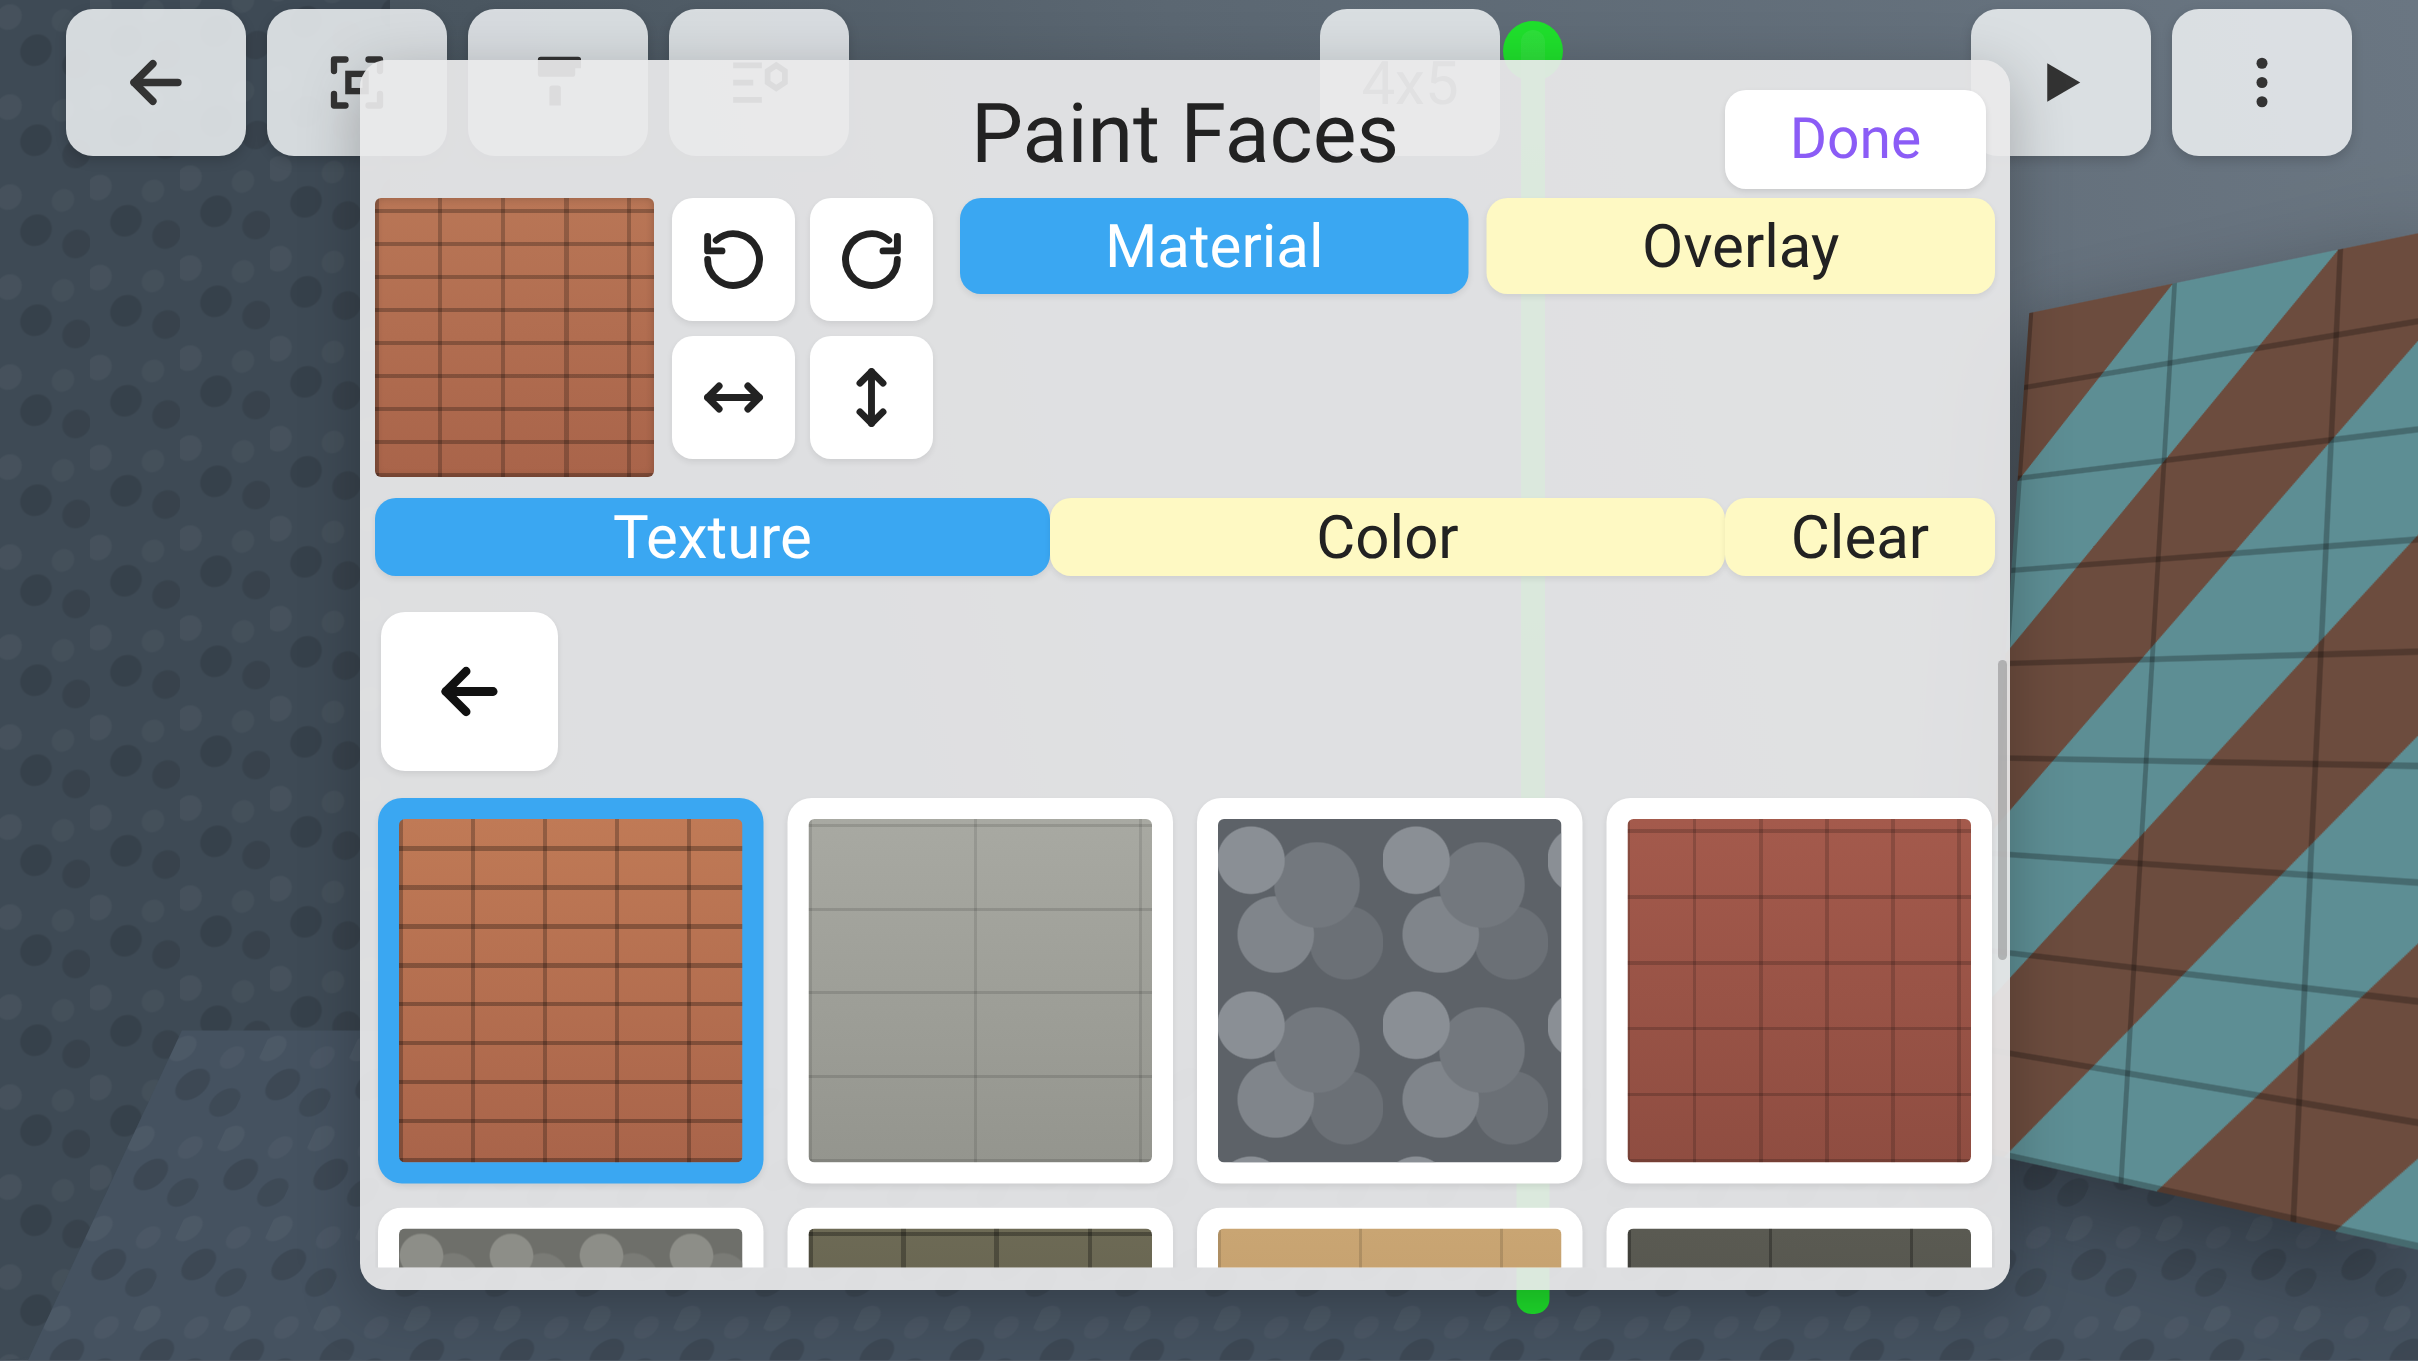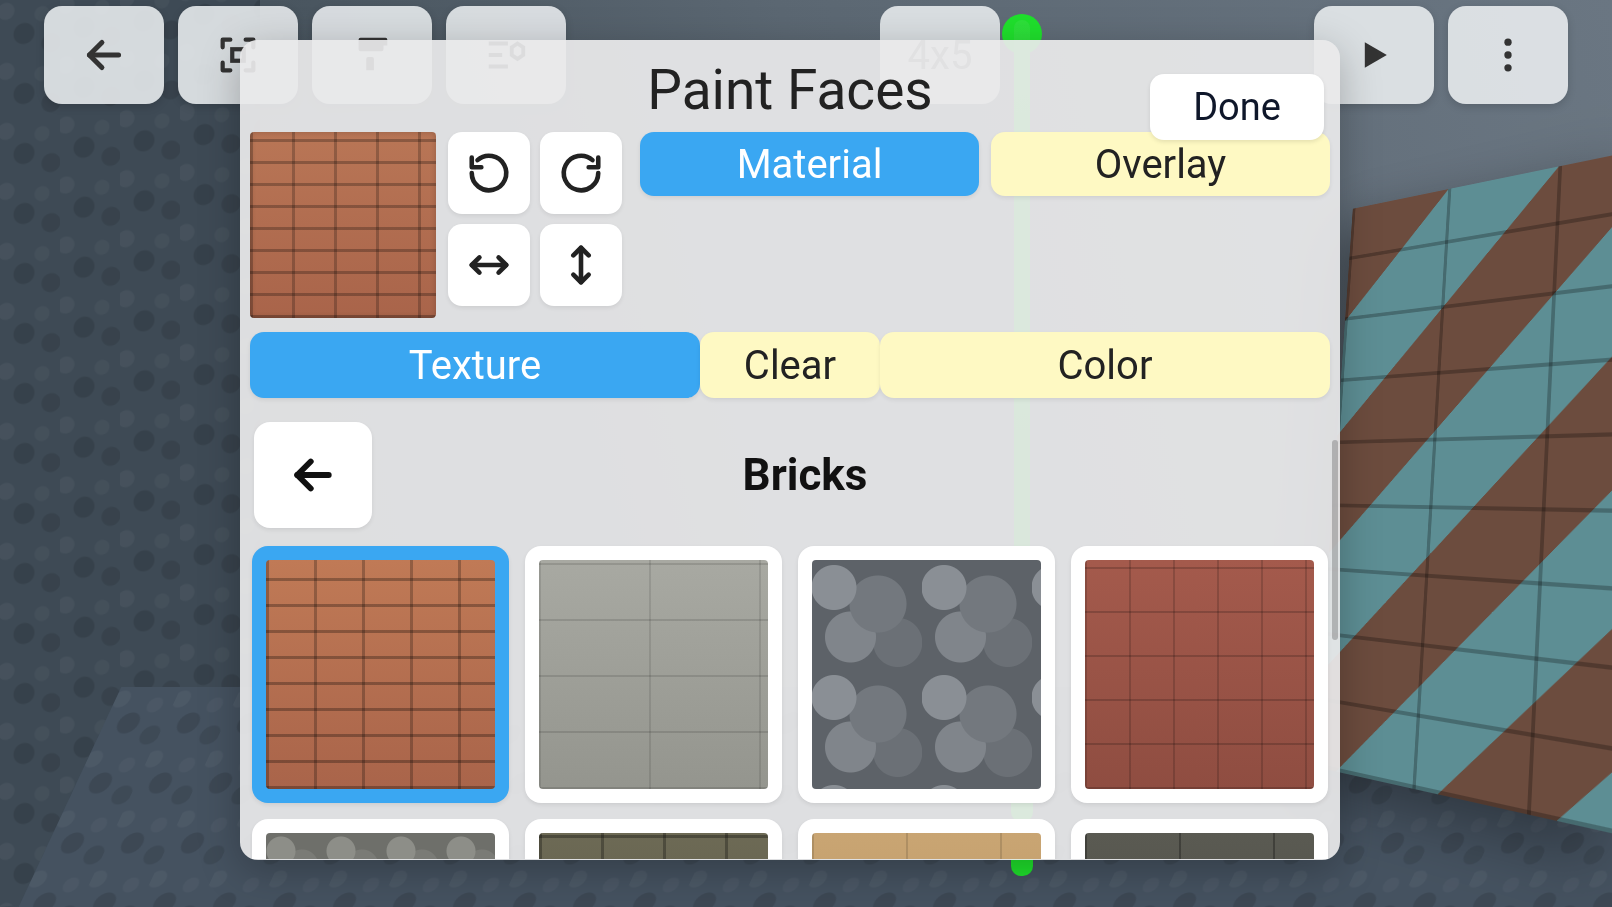--- a/index.html
+++ b/index.html
@@ -109,11 +109,11 @@
     font-size: 55px; color:#222;
   }
   .done-btn {
-    position:absolute; right:6px; top:22px;
+    position:absolute; right:6px; top:8px;
     width:174px; height:66px;
     background:#fff; border-radius:14px;
     display:flex; align-items:center; justify-content:center;
-    font-size:38px; color:#0f172a;
+    font-size:38px; color:#8b5cf6;
     box-shadow: 0 2px 4px rgba(0,0,0,.1);
   }
 

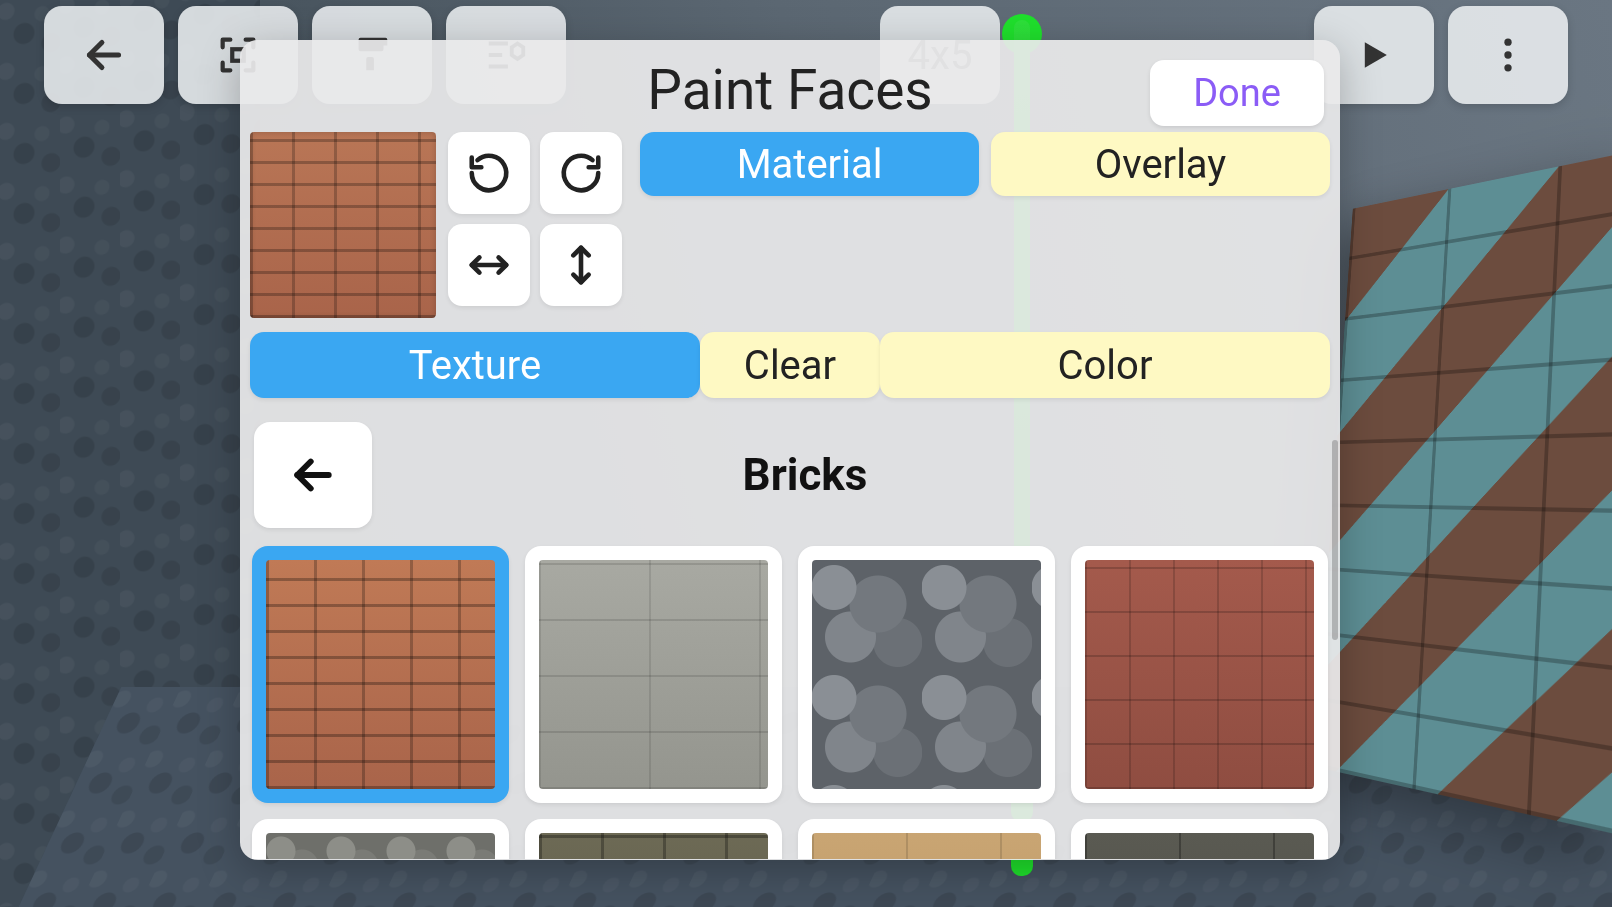--- a/index.html
+++ b/index.html
@@ -161,7 +161,7 @@
   }
 
   .row2 {
-    display:flex; gap:0; margin-top: 14px; height:66px;
+    display:flex; gap:0; margin-top: 14px; height:52px;
   }
   .row2 .seg-btn { font-size:40px; }
   .row2 .texture-btn { flex: 0 0 450px; }

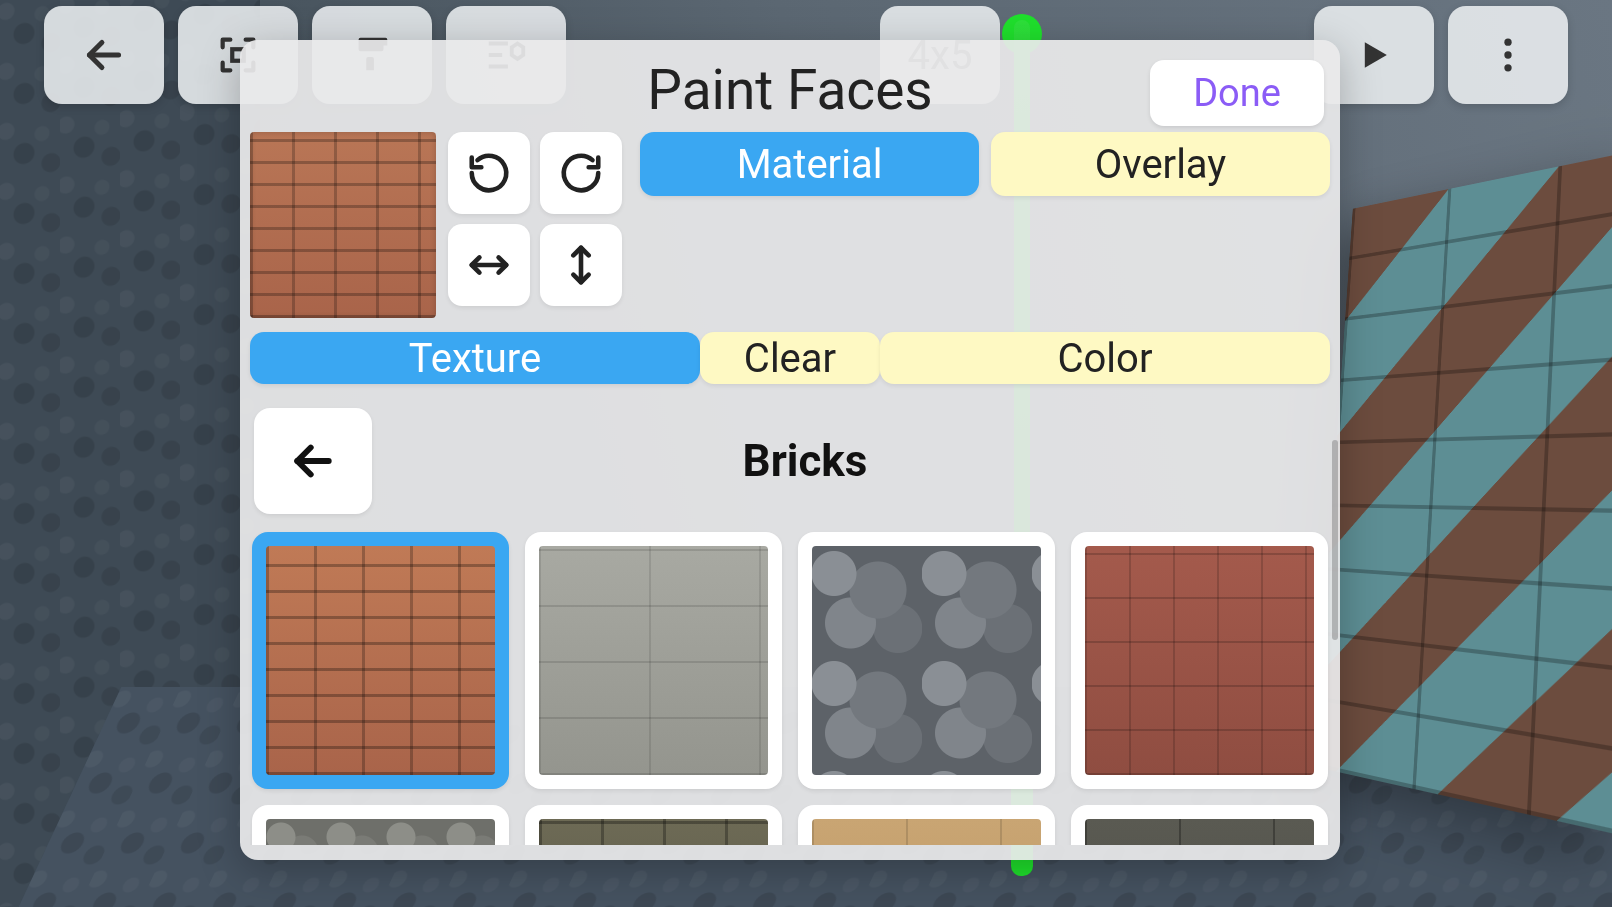--- a/index.html
+++ b/index.html
@@ -378,8 +378,8 @@
 
   <div class="row2">
     <div class="seg-btn active texture-btn">Texture</div>
+    <div class="seg-btn color-btn">Color</div>
     <div class="seg-btn clear-btn">Clear</div>
-    <div class="seg-btn color-btn">Color</div>
   </div>
 
   <div class="cat-header">

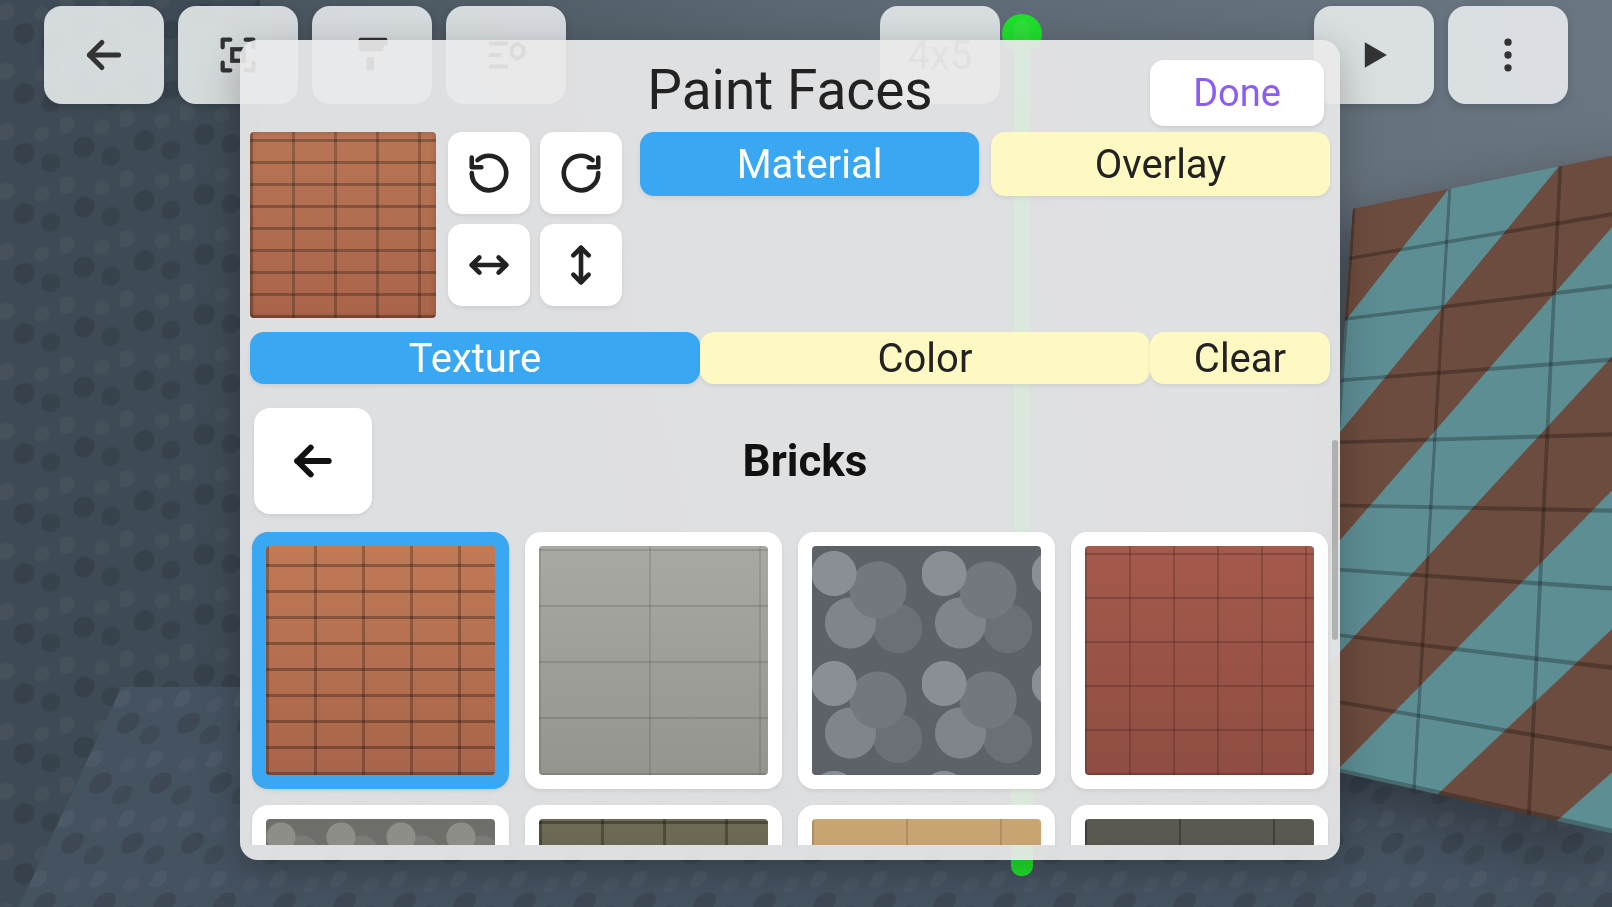--- a/index.html
+++ b/index.html
@@ -389,7 +389,6 @@
           <path d="M11 18l-6-6 6-6"></path>
         </svg>
     </div>
-    <div class="cat-title">Bricks</div>
   </div>
 
   <div class="tex-grid">

